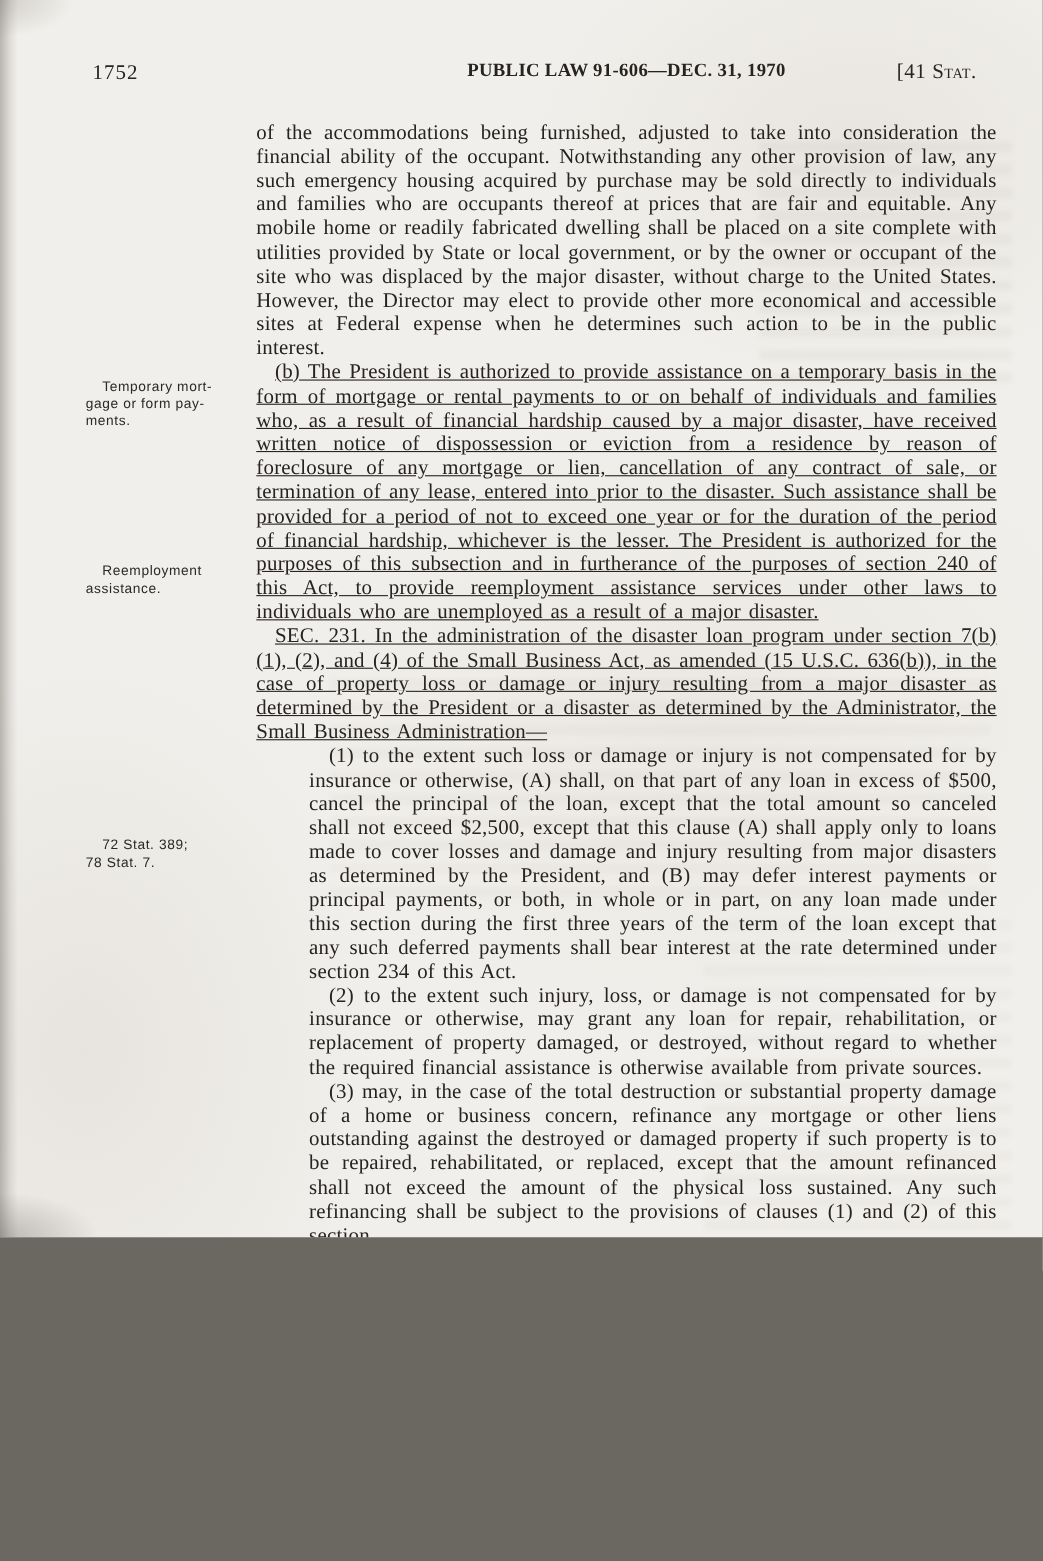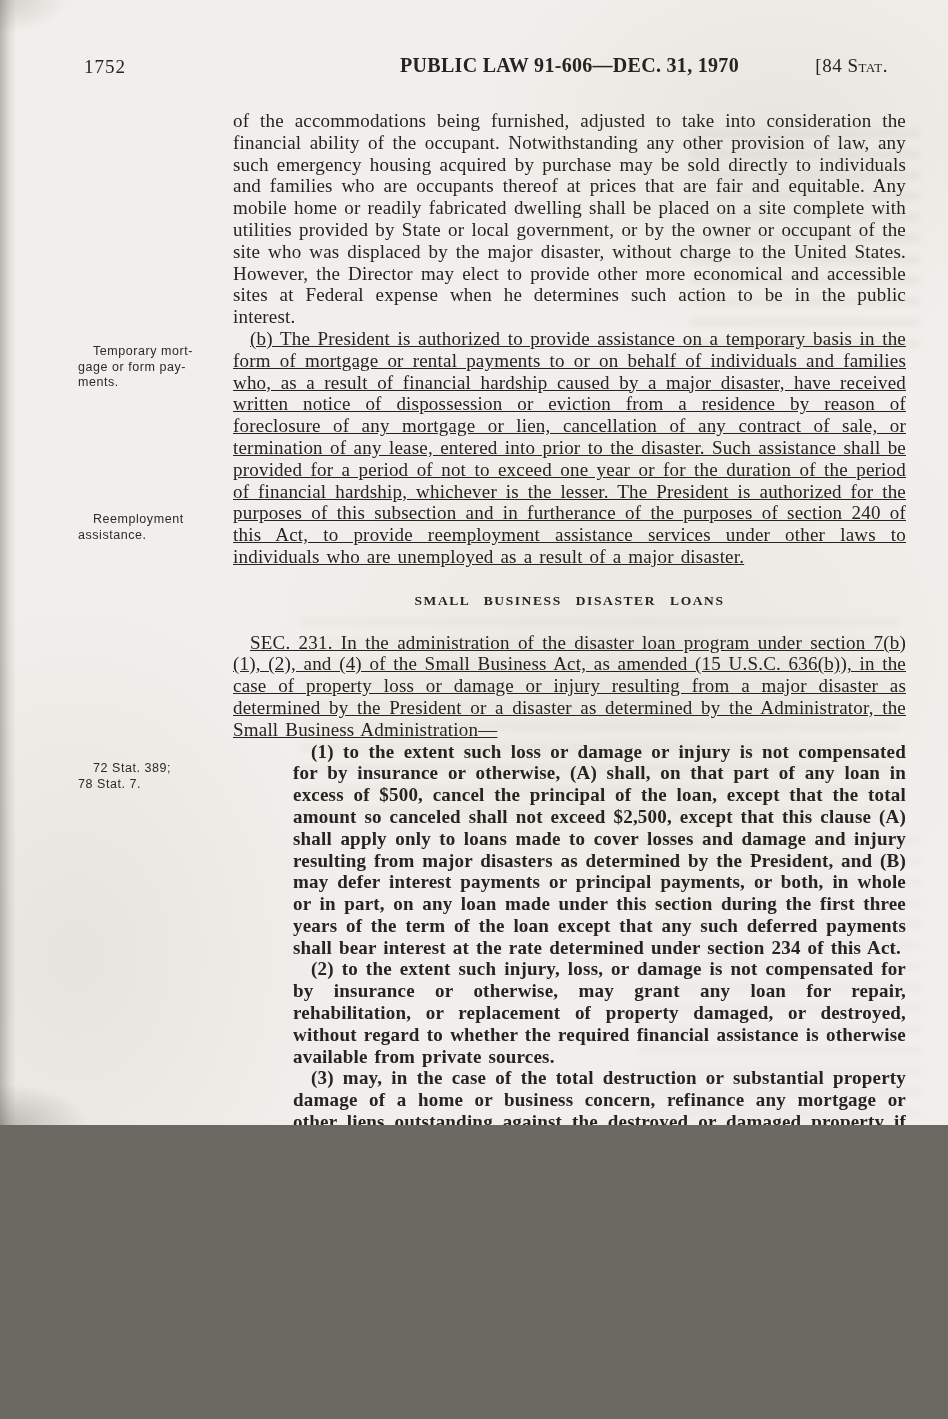--- a/index.html
+++ b/index.html
@@ -49,7 +49,7 @@
   }
   .header-title{
     position:absolute;left:233px;top:54px;width:673px;
-    text-align:center;font-weight:bold;font-size:20px;letter-spacing:.3px;font-family:Liberation Serif, serif;
+    text-align:center;font-weight:bold;font-size:17px;letter-spacing:.3px;font-family:Liberation Serif, serif;
   }
   .header-stat{
     position:absolute;right:60px;top:55px;

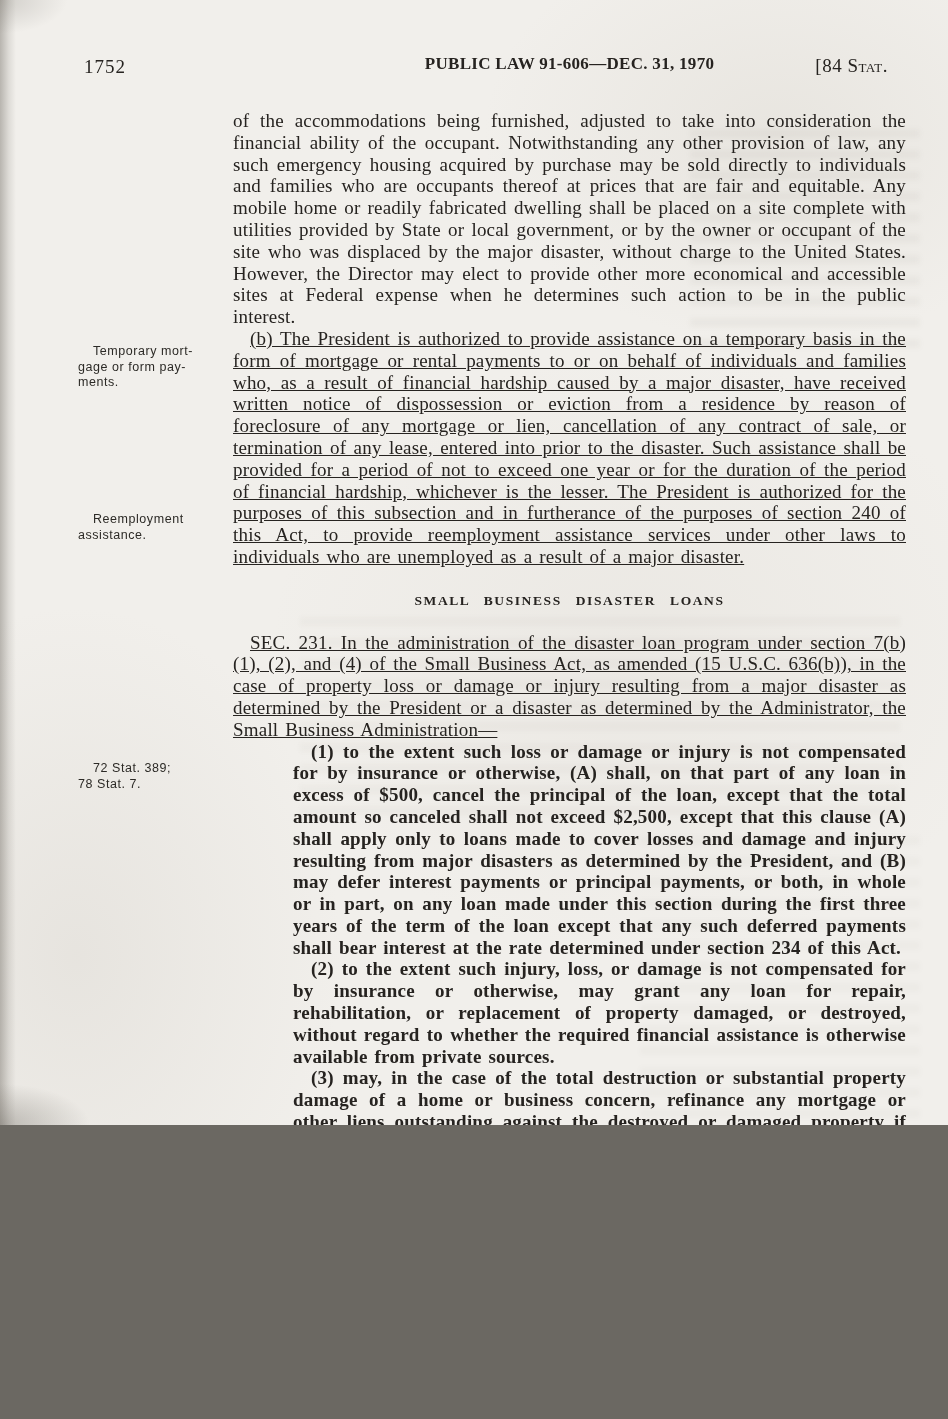--- a/index.html
+++ b/index.html
@@ -108,7 +108,7 @@
   <header>
     <span class="page-number">1752</span>
     <span class="header-title">PUBLIC LAW 91-606—DEC. 31, 1970</span>
-    <span class="header-stat">[84 Stat.</span>
+    <span class="header-stat">[41 Stat.</span>
   </header>
 
   <aside>

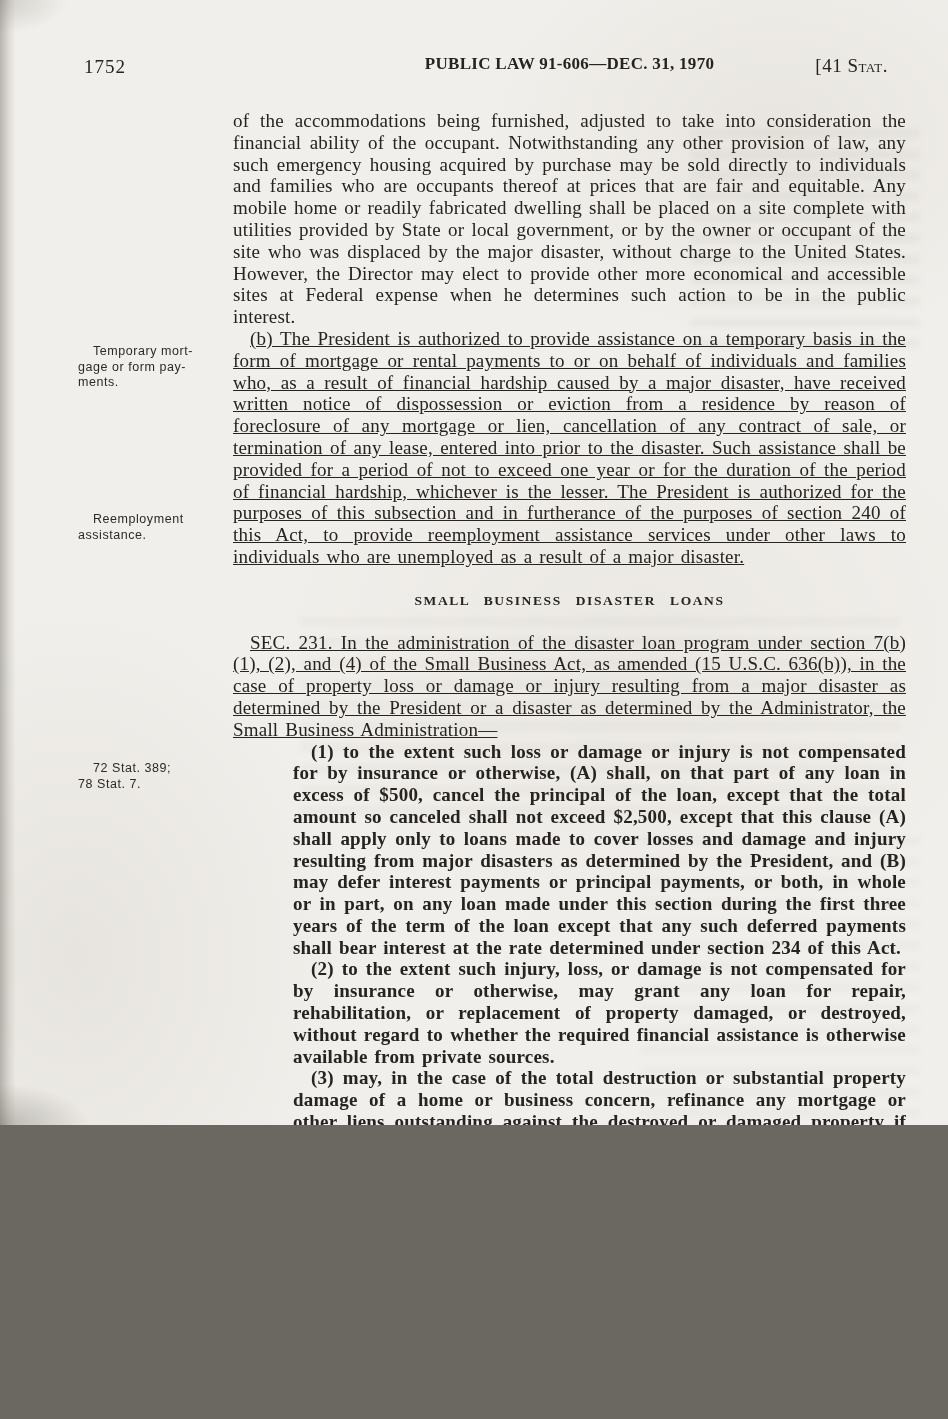--- a/index.html
+++ b/index.html
@@ -124,7 +124,6 @@
   <main class="body-column">
     <p class="no-indent">of the accommodations being furnished, adjusted to take into consideration the financial ability of the occupant. Notwithstanding any other provision of law, any such emergency housing acquired by purchase may be sold directly to individuals and families who are occupants thereof at prices that are fair and equitable. Any mobile home or readily fabricated dwelling shall be placed on a site complete with utilities provided by State or local government, or by the owner or occupant of the site who was displaced by the major disaster, without charge to the United States. However, the Director may elect to provide other more economical and accessible sites at Federal expense when he determines such action to be in the public interest.</p>
     <p class="indent">(b) The President is authorized to provide assistance on a temporary basis in the form of mortgage or rental payments to or on behalf of individuals and families who, as a result of financial hardship caused by a major disaster, have received written notice of dispossession or eviction from a residence by reason of foreclosure of any mortgage or lien, cancellation of any contract of sale, or termination of any lease, entered into prior to the disaster. Such assistance shall be provided for a period of not to exceed one year or for the duration of the period of financial hardship, whichever is the lesser. The President is authorized for the purposes of this subsection and in furtherance of the purposes of section 240 of this Act, to provide reemployment assistance services under other laws to individuals who are unemployed as a result of a major disaster.</p>
-    <h2 class="section-heading">SMALL BUSINESS DISASTER LOANS</h2>
     <p class="indent">SEC. 231. In the administration of the disaster loan program under section 7(b) (1), (2), and (4) of the Small Business Act, as amended (15 U.S.C. 636(b)), in the case of property loss or damage or injury resulting from a major disaster as determined by the President or a disaster as determined by the Administrator, the Small Business Administration—</p>
     <div class="clauses">
       <p>(1) to the extent such loss or damage or injury is not compensated for by insurance or otherwise, (A) shall, on that part of any loan in excess of $500, cancel the principal of the loan, except that the total amount so canceled shall not exceed $2,500, except that this clause (A) shall apply only to loans made to cover losses and damage and injury resulting from major disasters as determined by the President, and (B) may defer interest payments or principal payments, or both, in whole or in part, on any loan made under this section during the first three years of the term of the loan except that any such deferred payments shall bear interest at the rate determined under section 234 of this Act.</p>

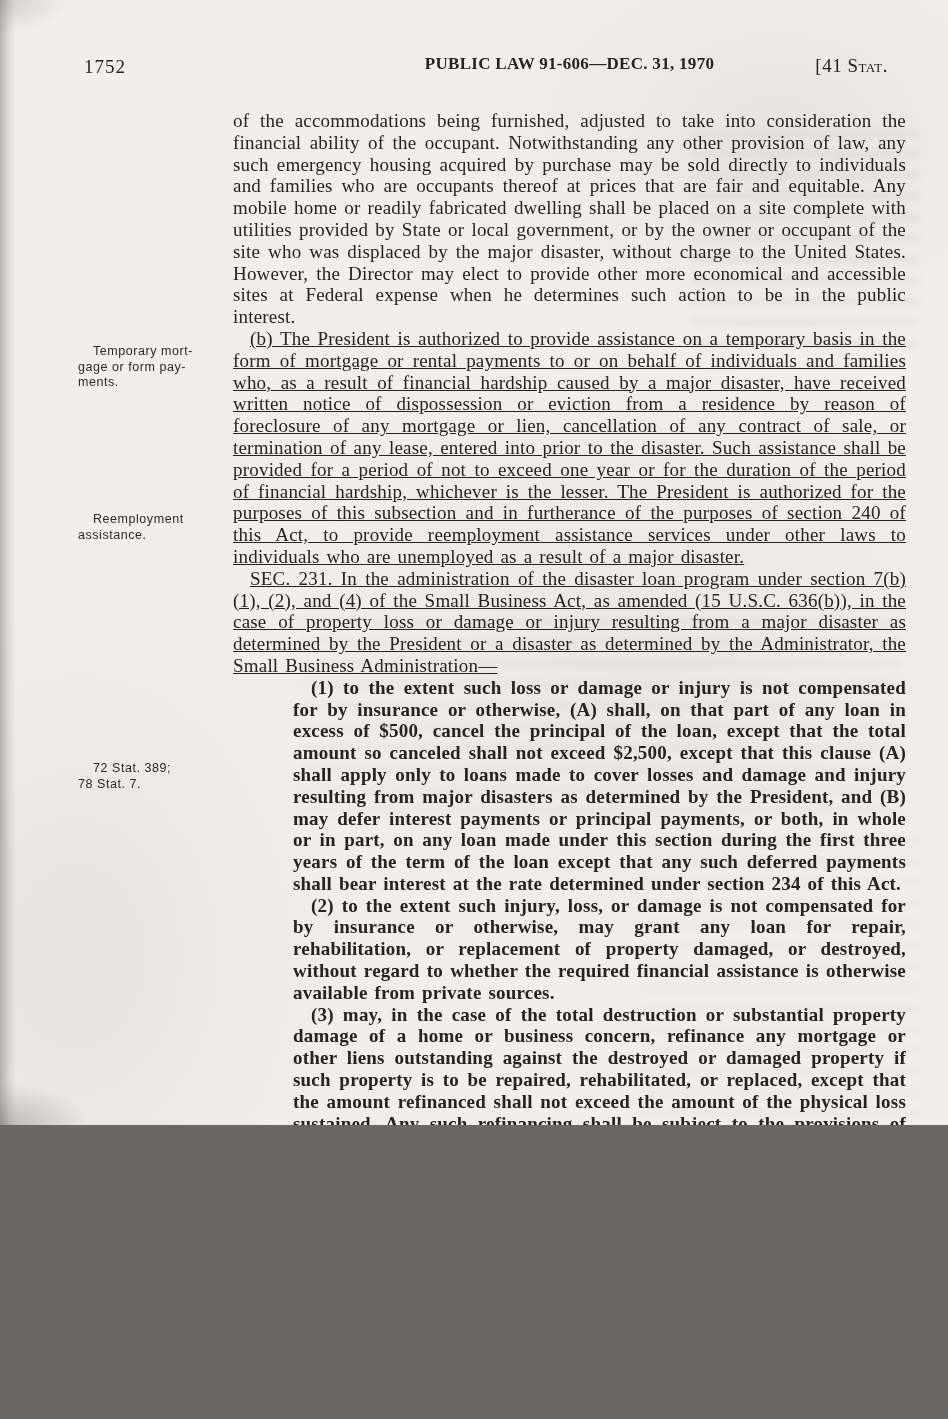--- a/index.html
+++ b/index.html
@@ -86,9 +86,8 @@
     text-indent:0;
   }
   .clauses p{
-    margin:0 0 0 60px;
+    margin:0 0 0 48px;
     text-indent:18px;
-    font-weight:bold;
   }
 </style>
 </head>

